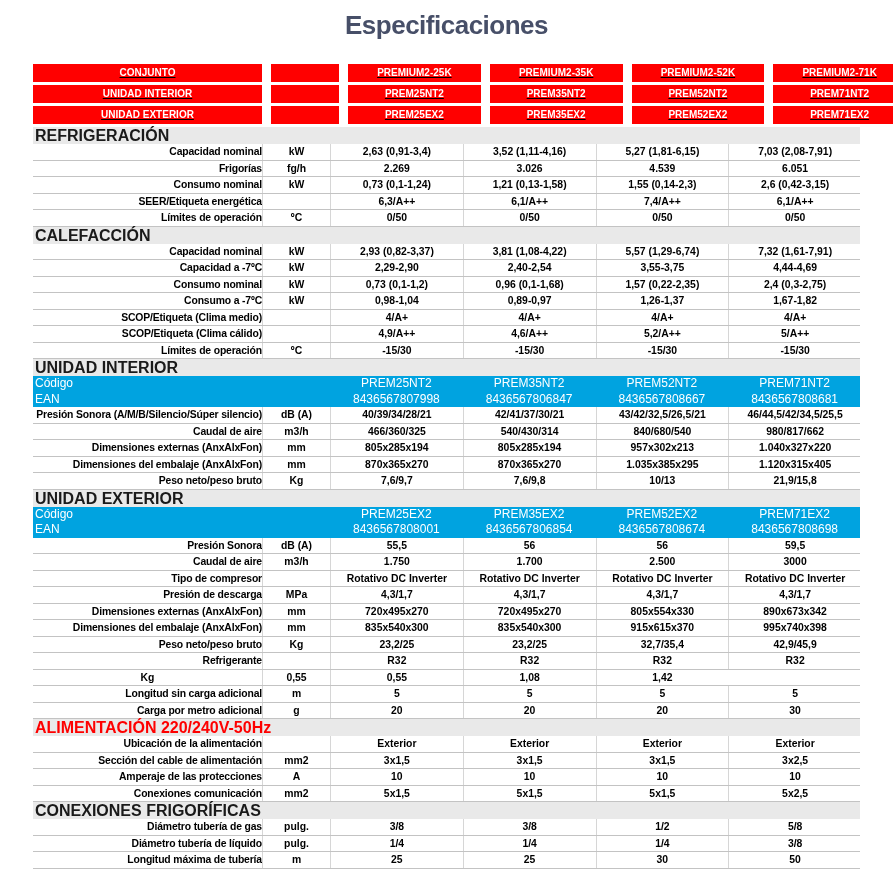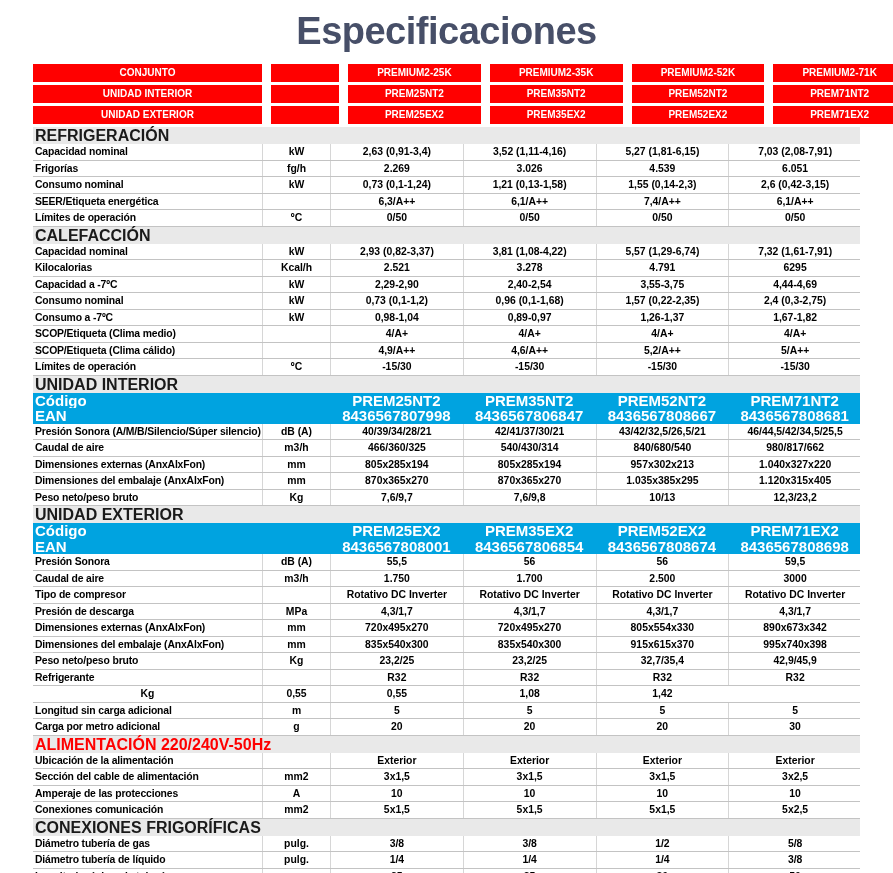--- a/index.html
+++ b/index.html
@@ -11,7 +11,7 @@
   .page-title{
     margin:10px 0 0 0;
     text-align:center;
-    font-size:38px;
+    font-size:26px;
     font-weight:600;
     letter-spacing:-0.5px;
   }

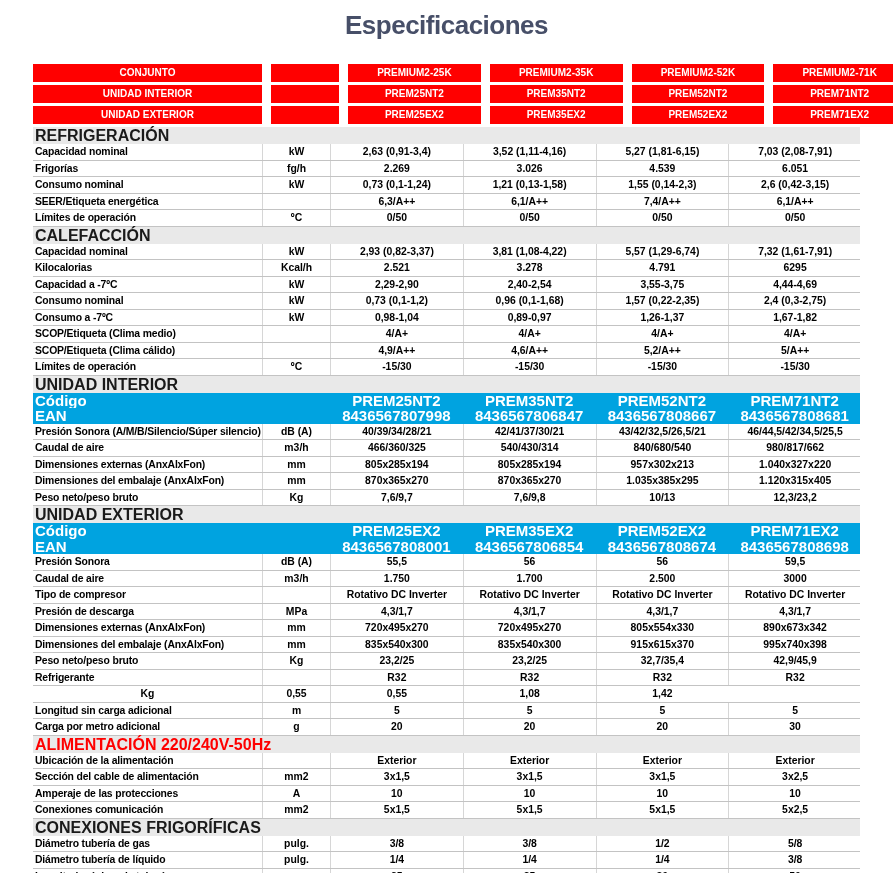--- a/index.html
+++ b/index.html
@@ -29,6 +29,7 @@
     column-gap:9px;
     margin-bottom:3px;
     height:18px;
+    text-decoration:underline;
   }
   .red-row > div{
     background:#ff0000;

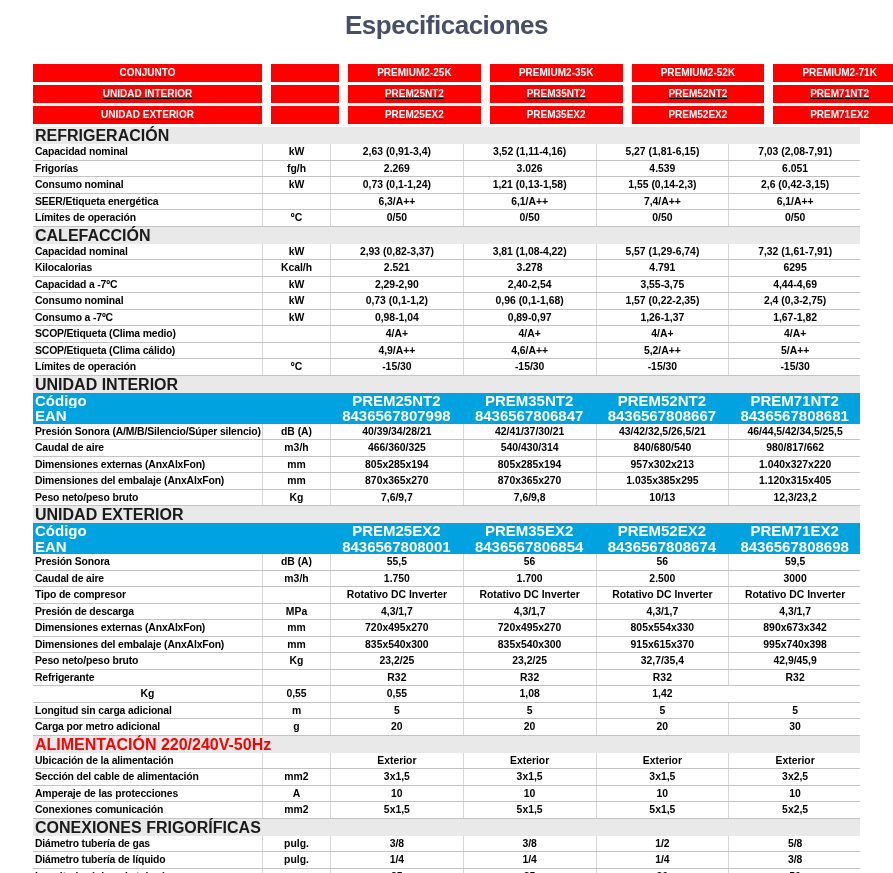--- a/index.html
+++ b/index.html
@@ -84,7 +84,7 @@
   }
   .data-row > div + div{ border-left:1px solid #d6d6d6; }
   .data-row > div.lbl{
-    text-align:left;
+    text-align:right;
     padding-left:2px;
     letter-spacing:-0.15px;
   }

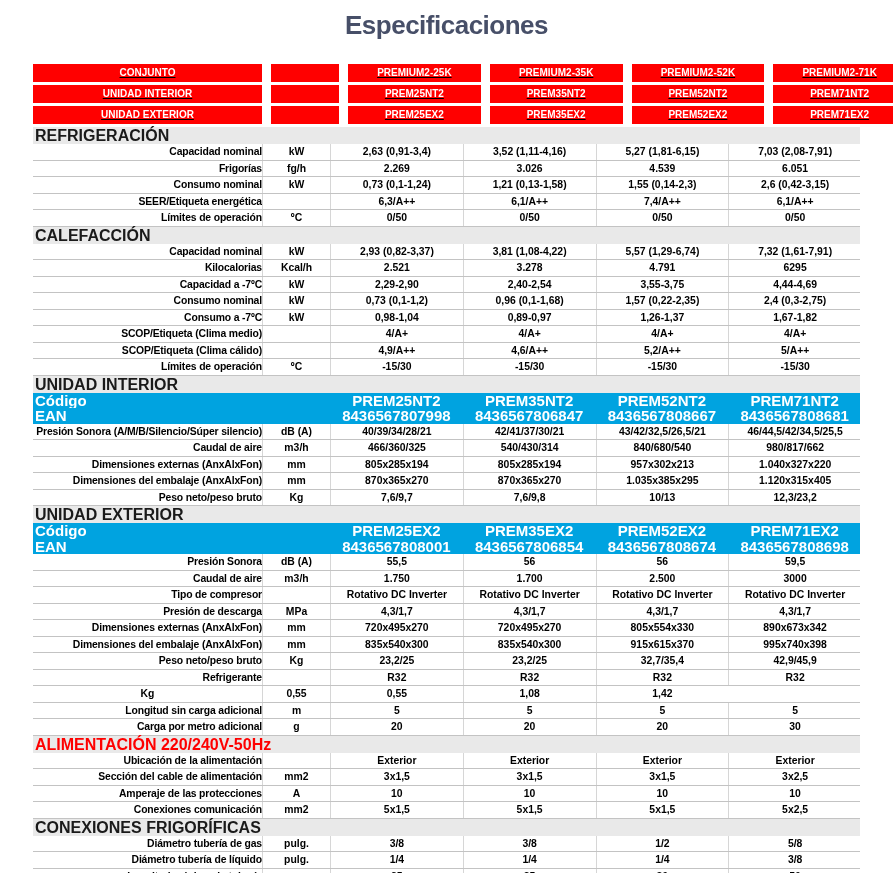--- a/index.html
+++ b/index.html
@@ -173,14 +173,6 @@
         <div>7,32 (1,61-7,91)</div>
       </div>
       <div class="grid-row data-row">
-        <div class="lbl">Kilocalorias</div>
-        <div>Kcal/h</div>
-        <div>2.521</div>
-        <div>3.278</div>
-        <div>4.791</div>
-        <div>6295</div>
-      </div>
-      <div class="grid-row data-row">
         <div class="lbl">Capacidad a -7ºC</div>
         <div>kW</div>
         <div>2,29-2,90</div>

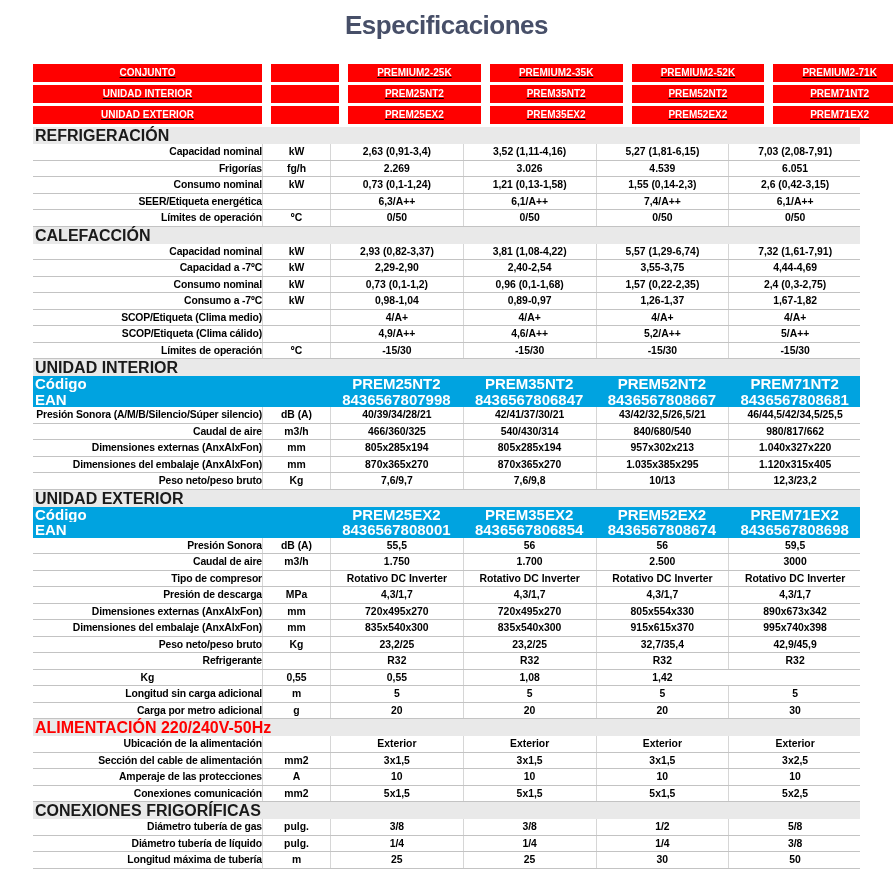--- a/index.html
+++ b/index.html
@@ -60,8 +60,8 @@
     color:#ffffff;
   }
   .blue-row > div{
-    font-size:15px;
-    font-weight:700;
+    font-size:12px;
+    font-weight:400;
     line-height:15.5px;
     text-align:center;
     white-space:nowrap;

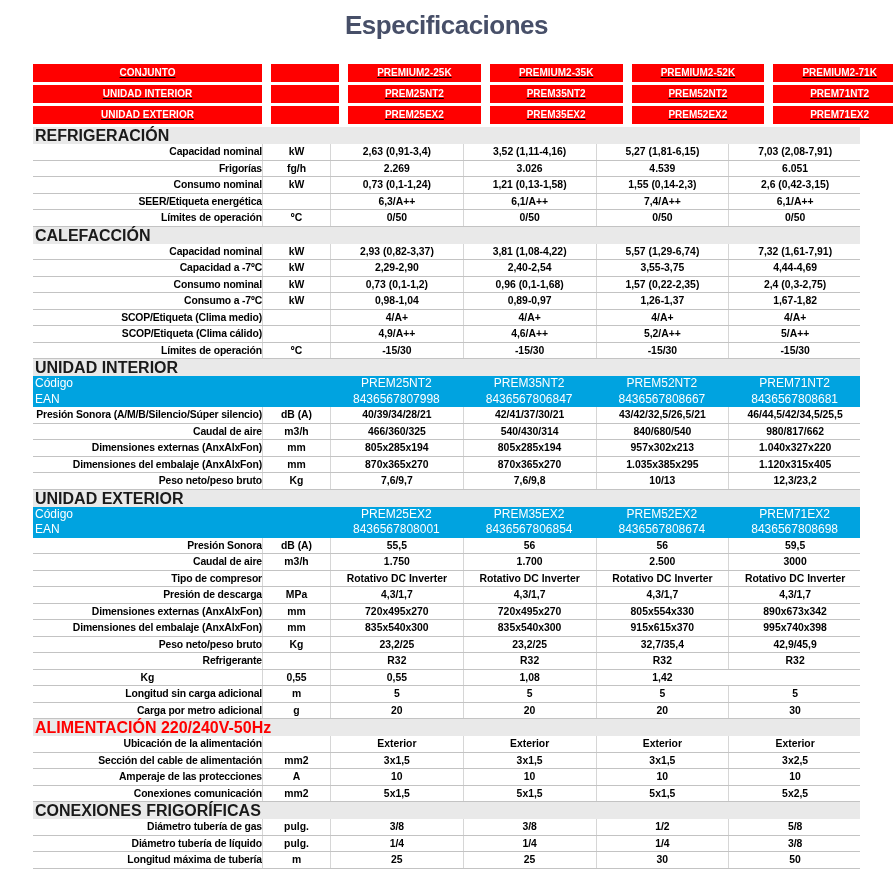--- a/index.html
+++ b/index.html
@@ -275,7 +275,7 @@
         <div>7,6/9,7</div>
         <div>7,6/9,8</div>
         <div>10/13</div>
-        <div>12,3/23,2</div>
+        <div>21,9/15,8</div>
       </div>
       <div class="section-band">UNIDAD EXTERIOR</div>
       <div class="grid-row blue-row" style="background: rgb(0, 163, 224);">

